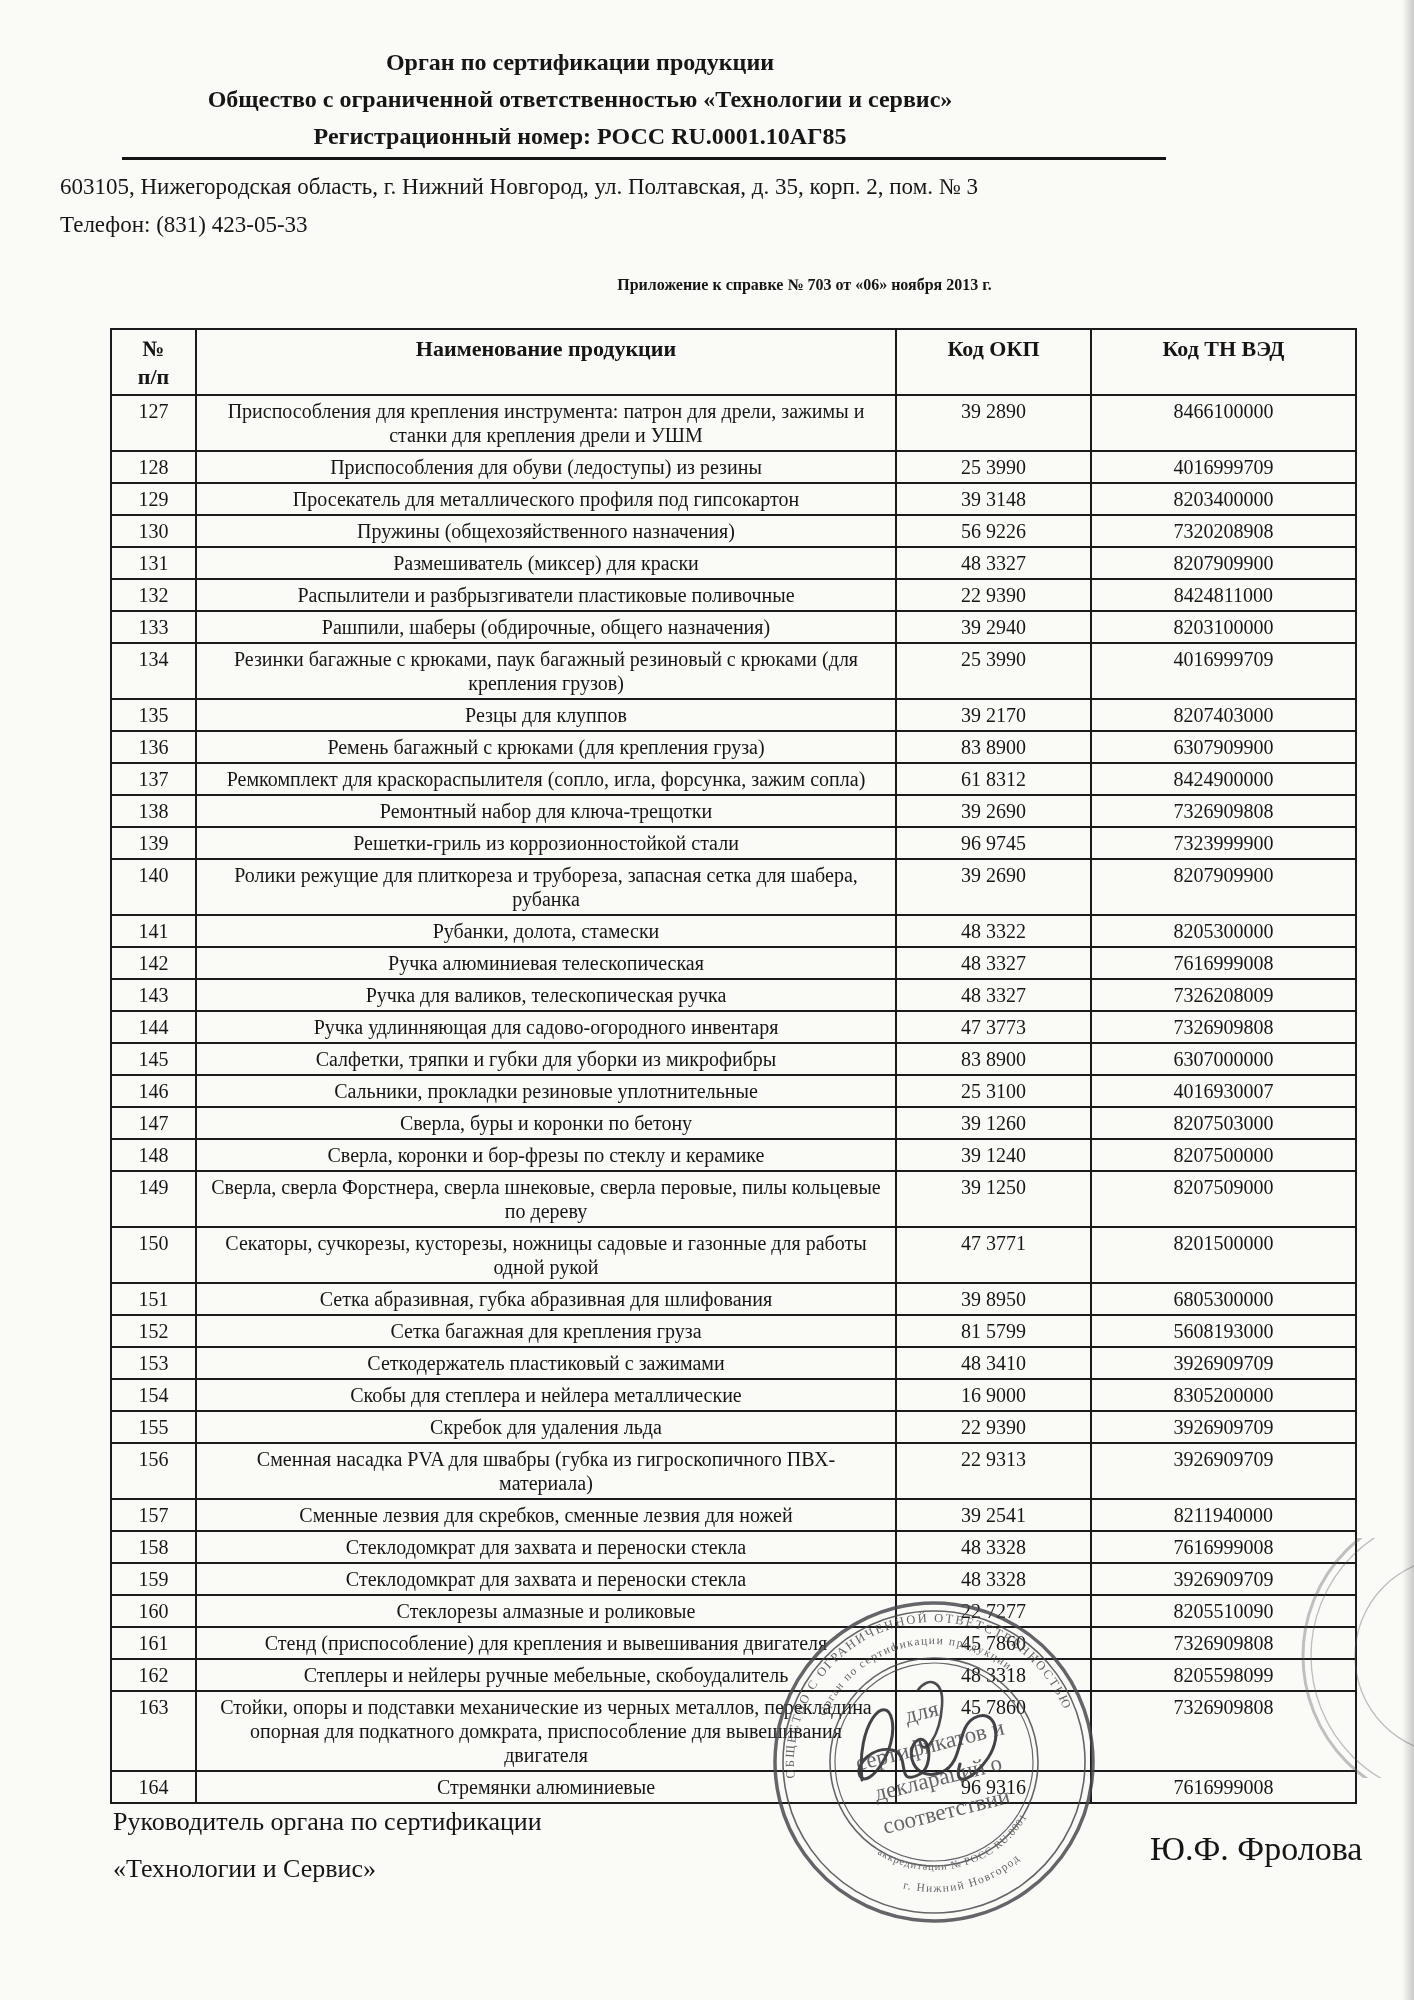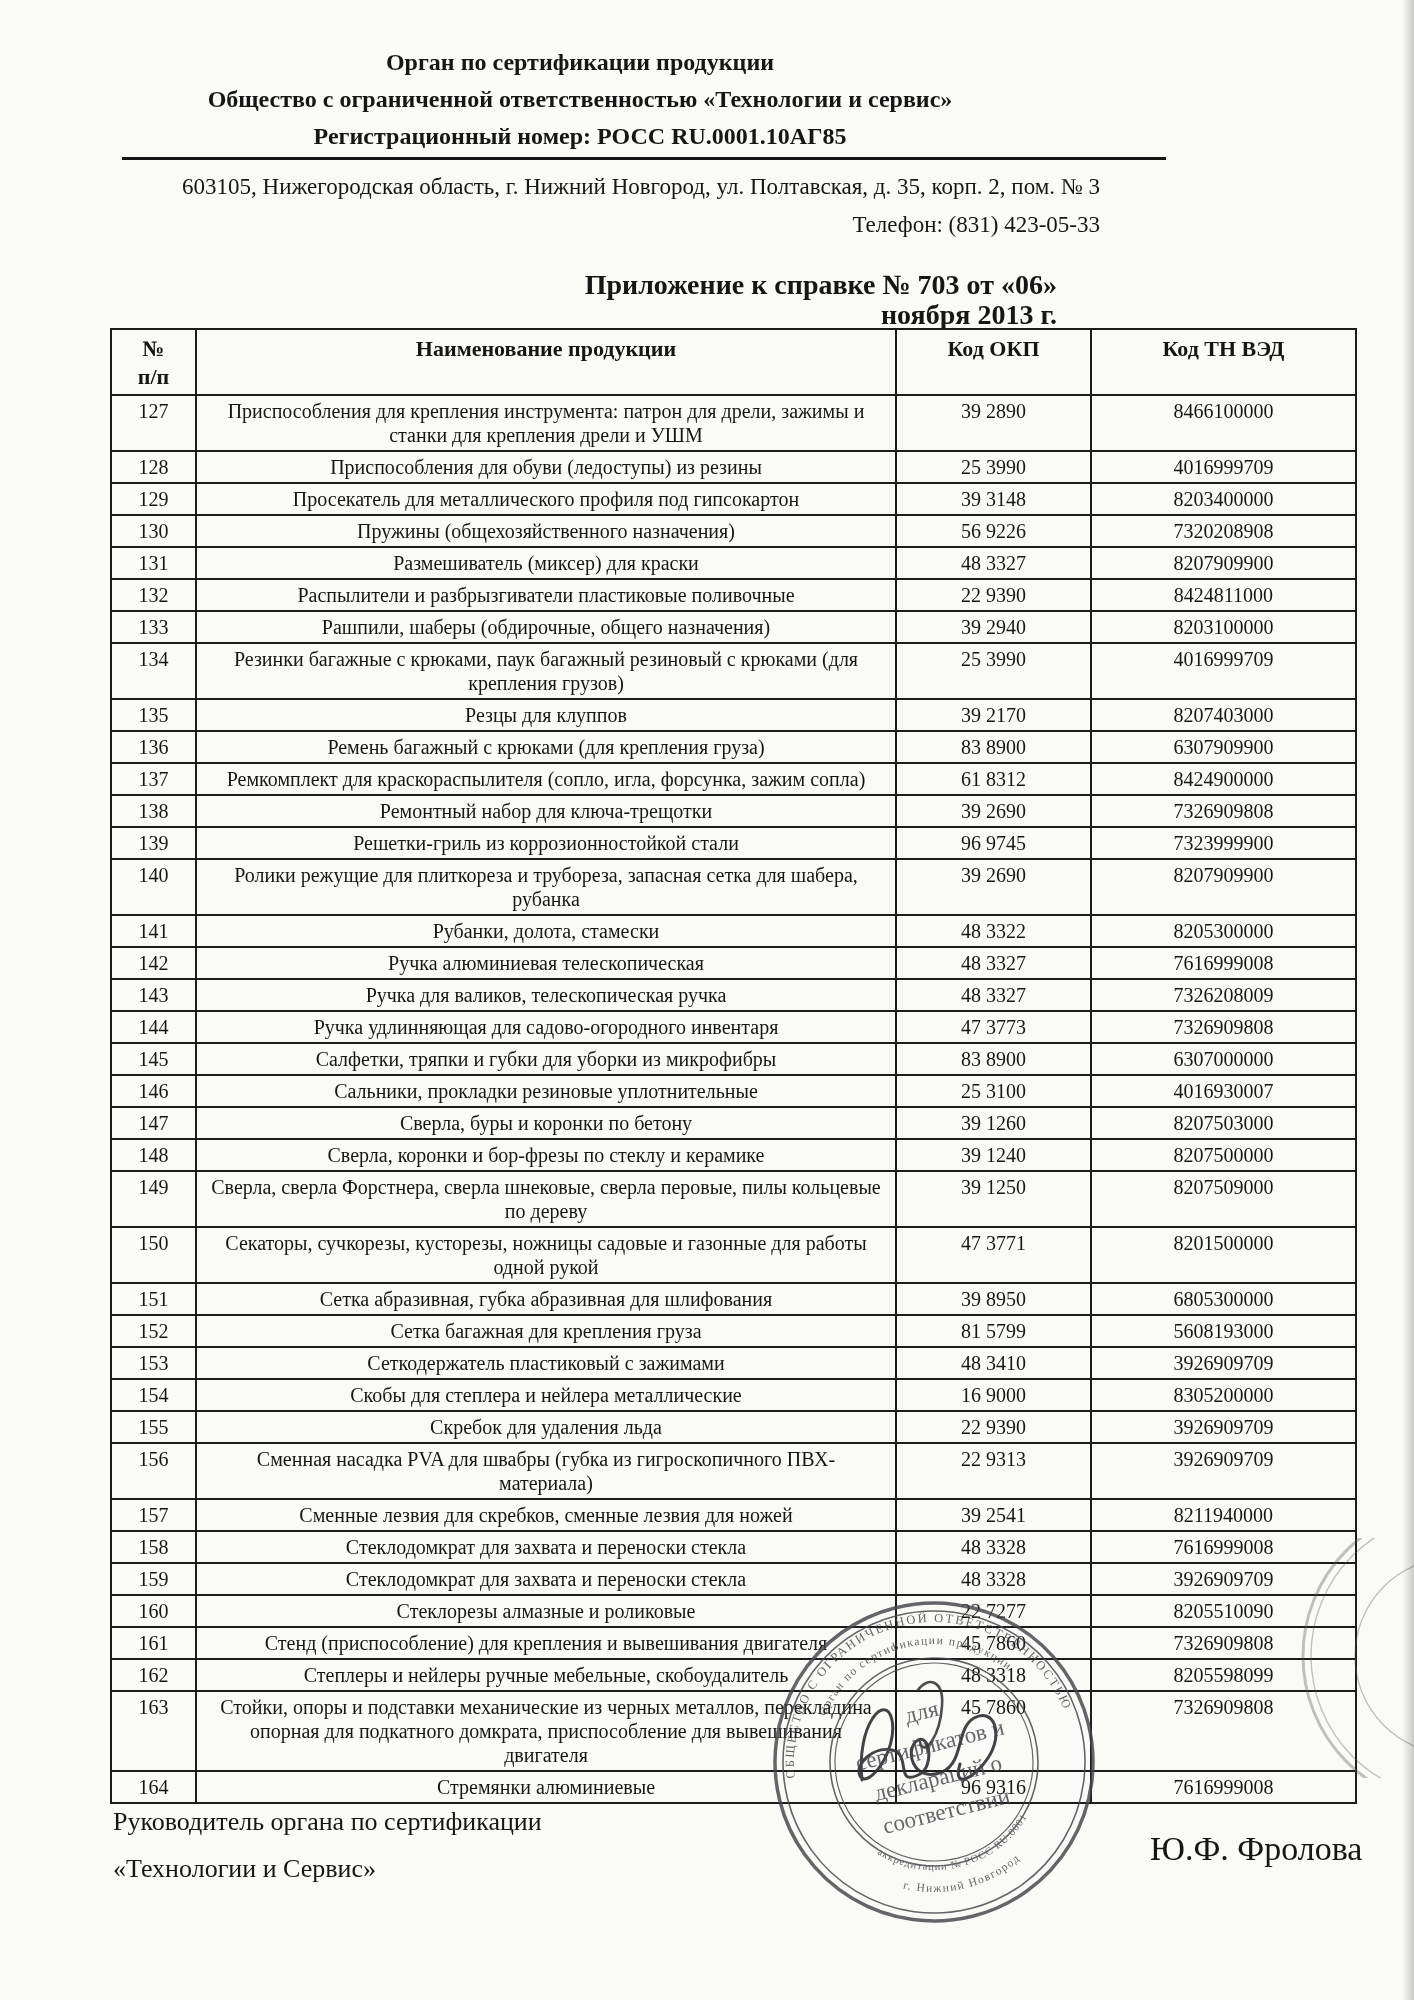--- a/index.html
+++ b/index.html
@@ -27,7 +27,7 @@
   }
   .address-block{
     position:absolute;left:60px;top:168px;width:1040px;
-    text-align:right;font-size:23px;line-height:38px;
+    text-align:left;font-size:23px;line-height:38px;
   }
   .annex-note{
     position:absolute;left:512px;top:270px;width:545px;

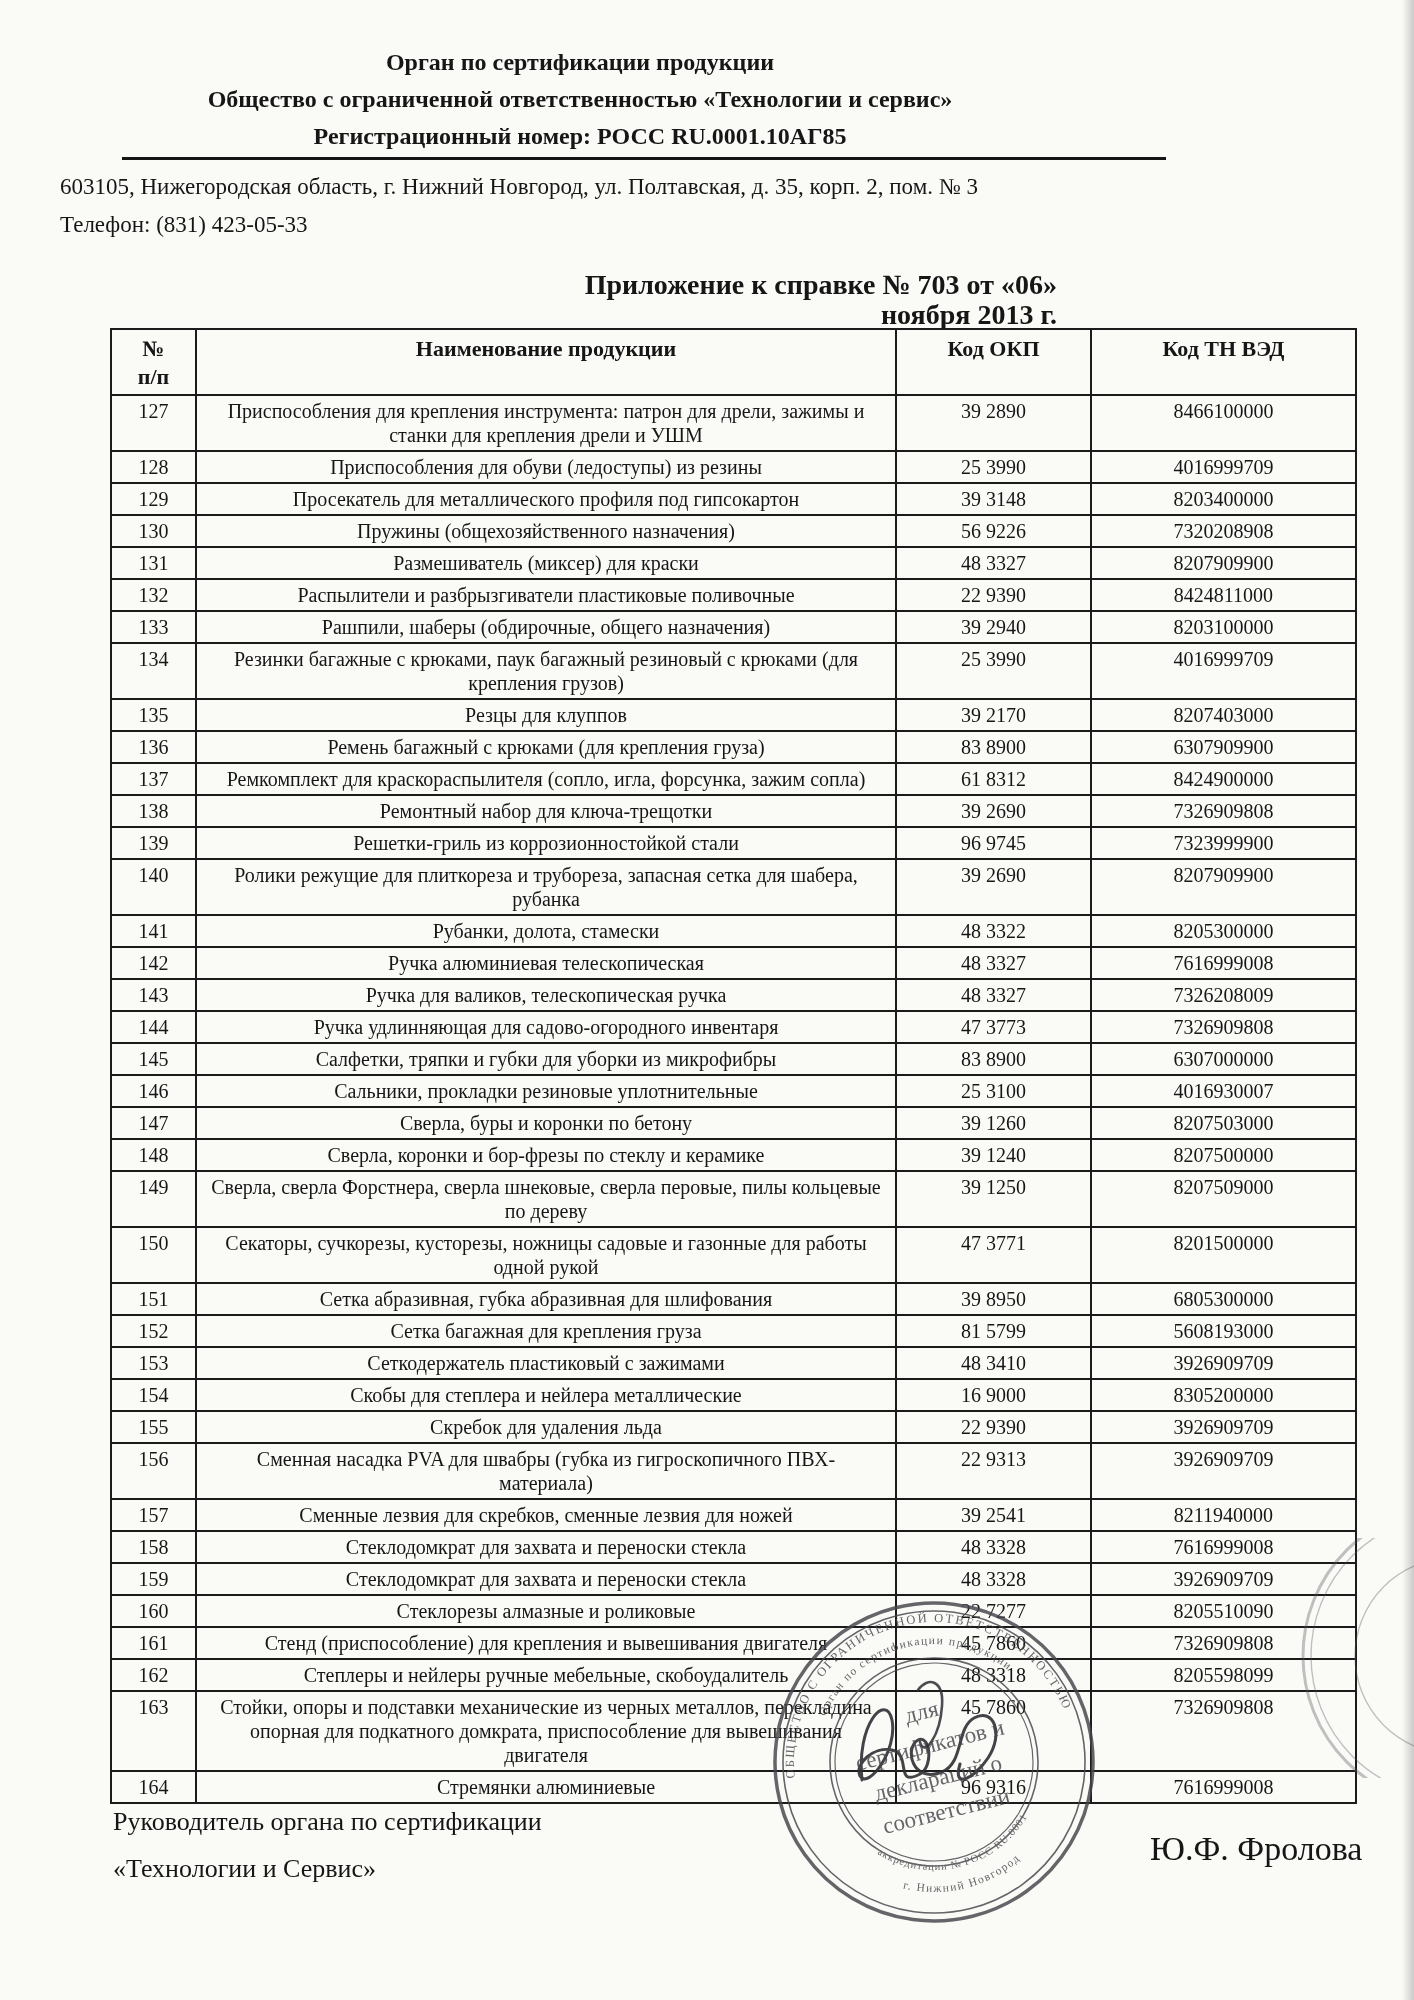--- a/index.html
+++ b/index.html
@@ -30,8 +30,8 @@
     text-align:left;font-size:23px;line-height:38px;
   }
   .annex-note{
-    position:absolute;left:512px;top:270px;width:545px;
-    text-align:right;font-weight:bold;font-size:28px;line-height:30px;
+    position:absolute;left:532px;top:270px;width:545px;
+    text-align:center;font-weight:bold;font-size:16px;line-height:30px;
   }
   table.products{
     position:absolute;left:110px;top:328px;width:1245px;

